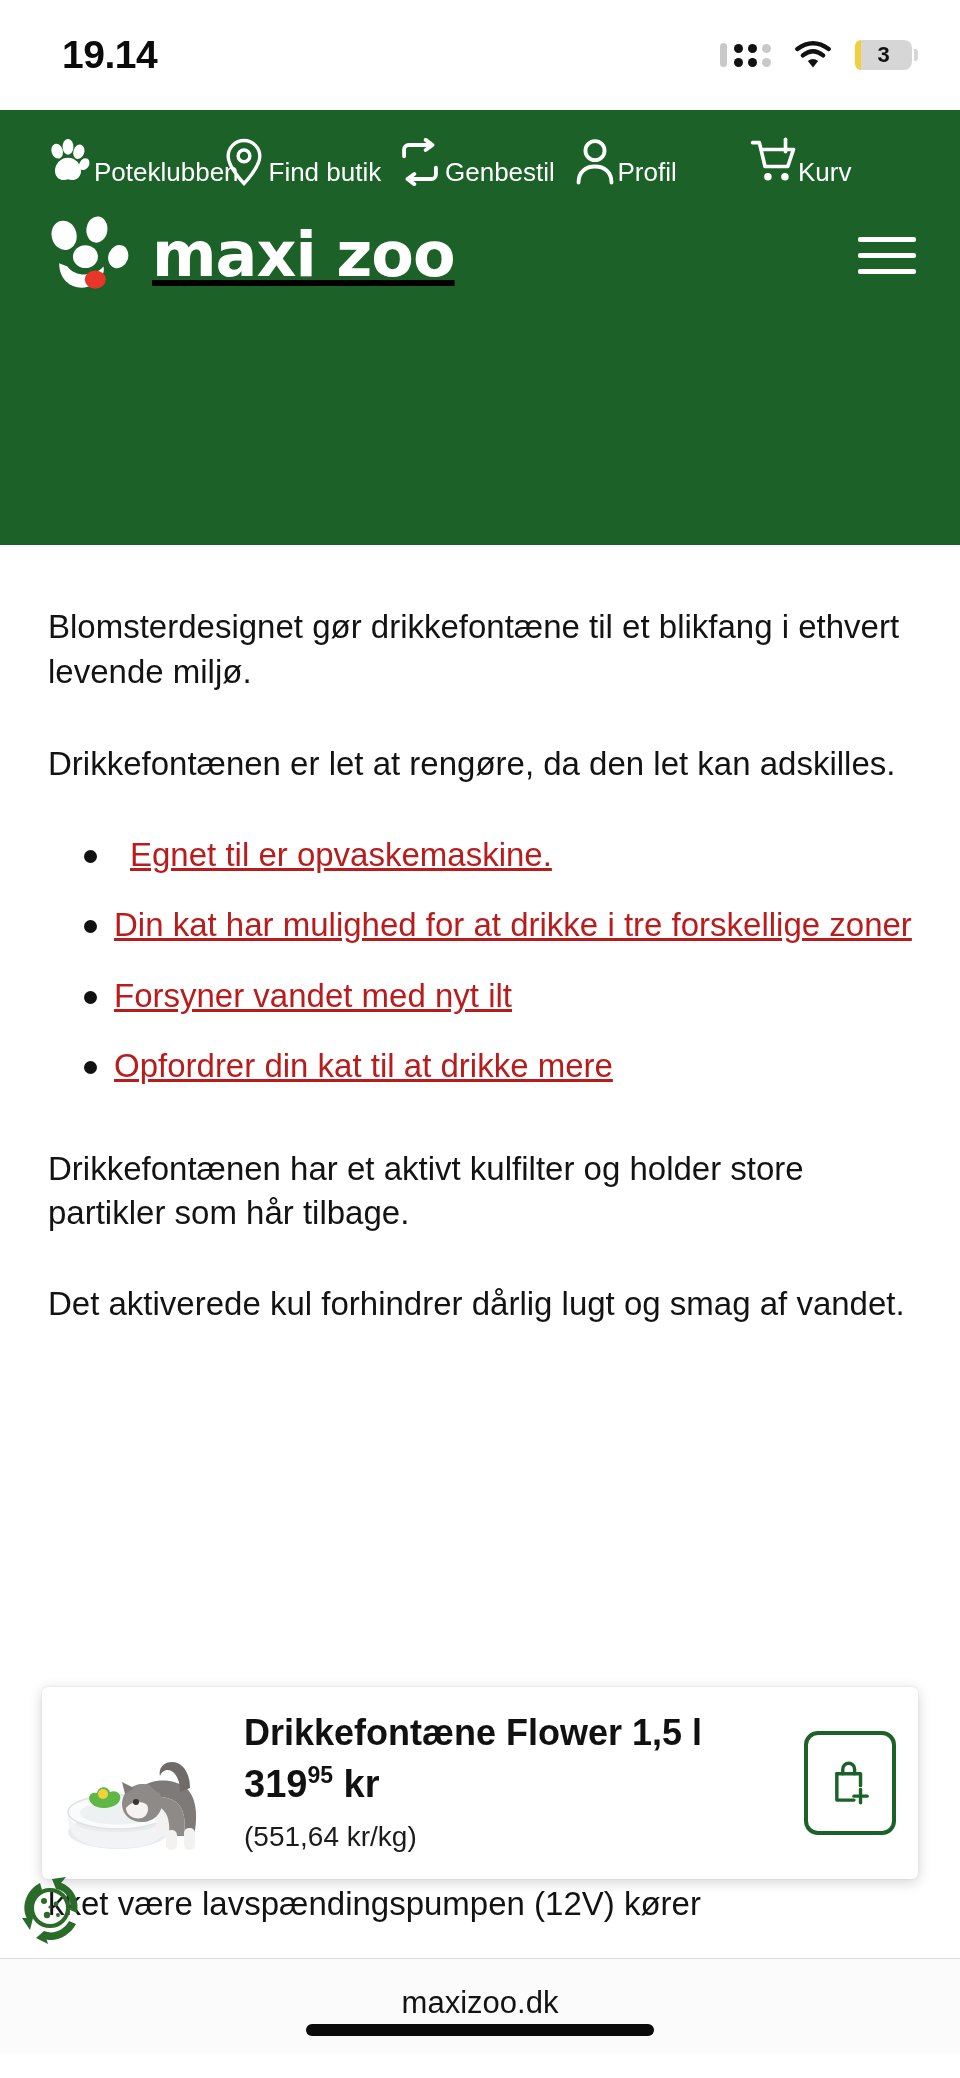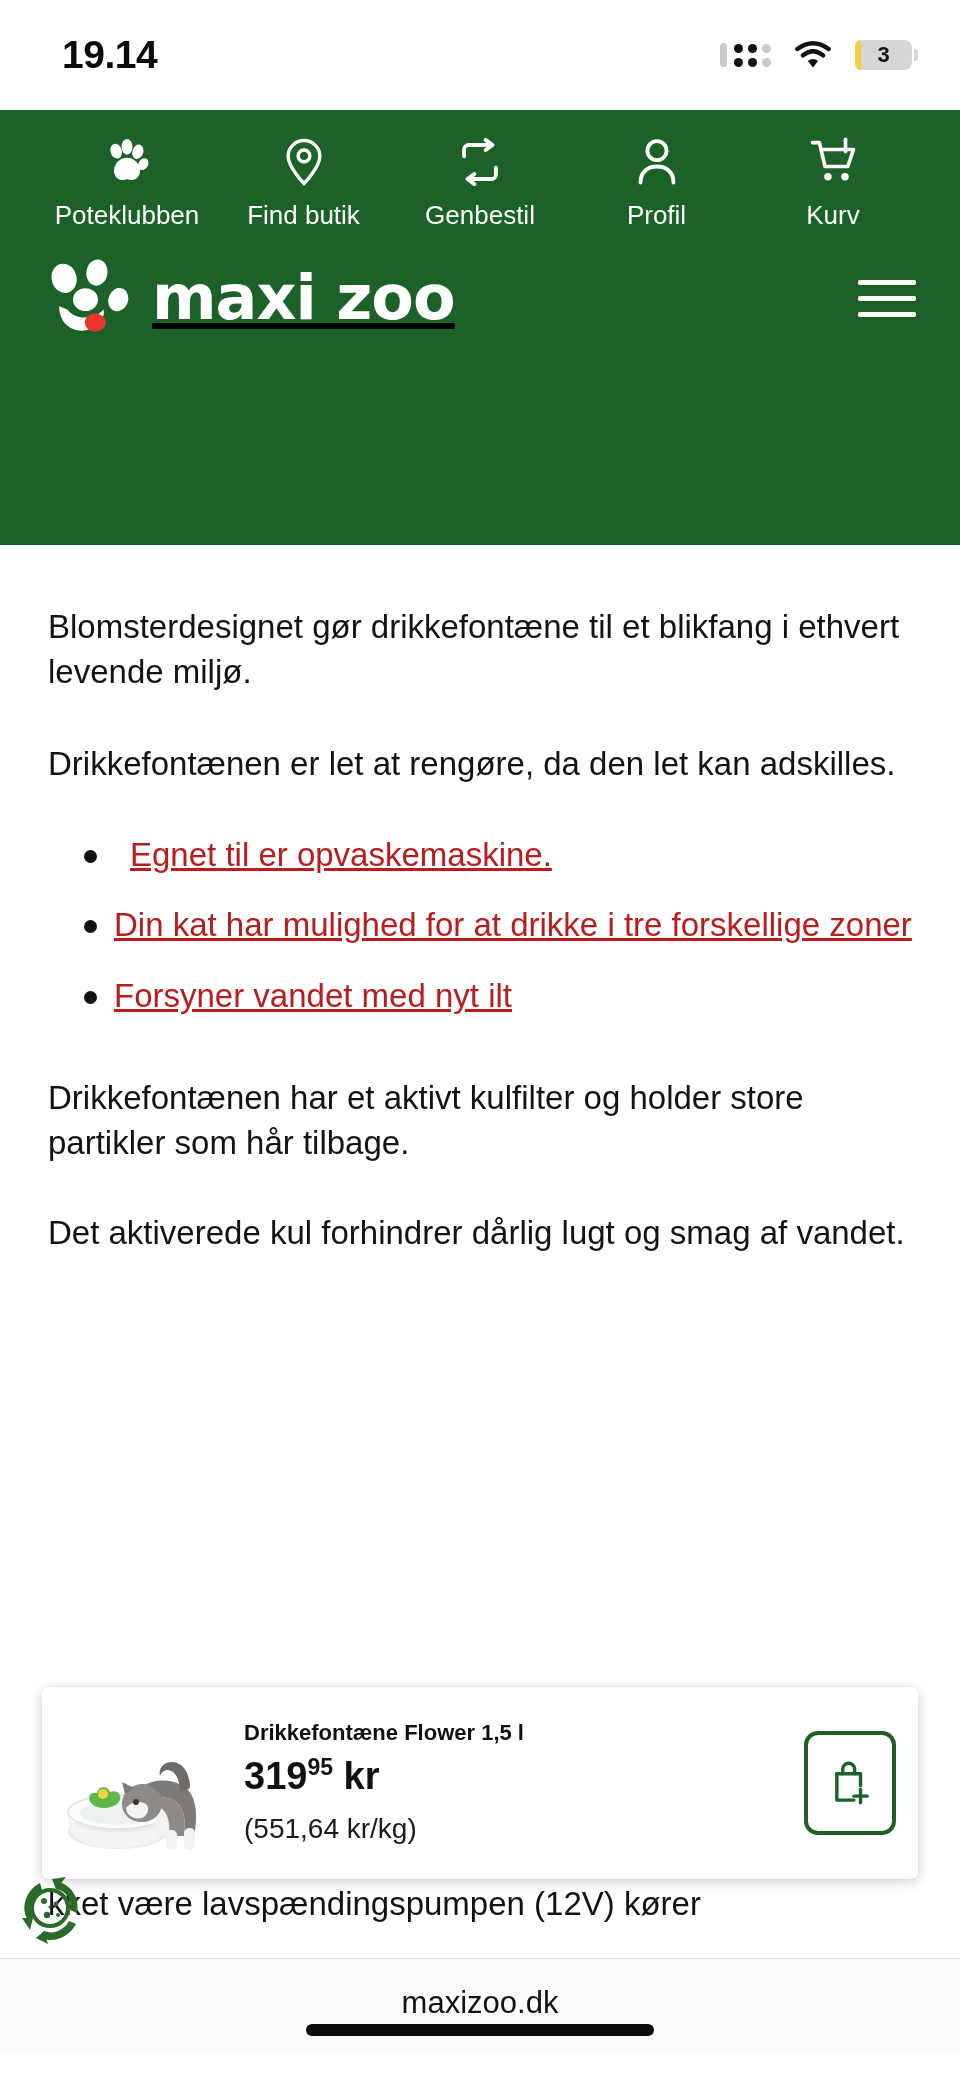--- a/index.html
+++ b/index.html
@@ -110,8 +110,7 @@
   }
   .quicknav-item {
     display: flex;
-    flex-direction: column;
-    align-items: center;
+    align-items: flex-end;
     width: 170px;
     color: #ffffff;
     cursor: pointer;

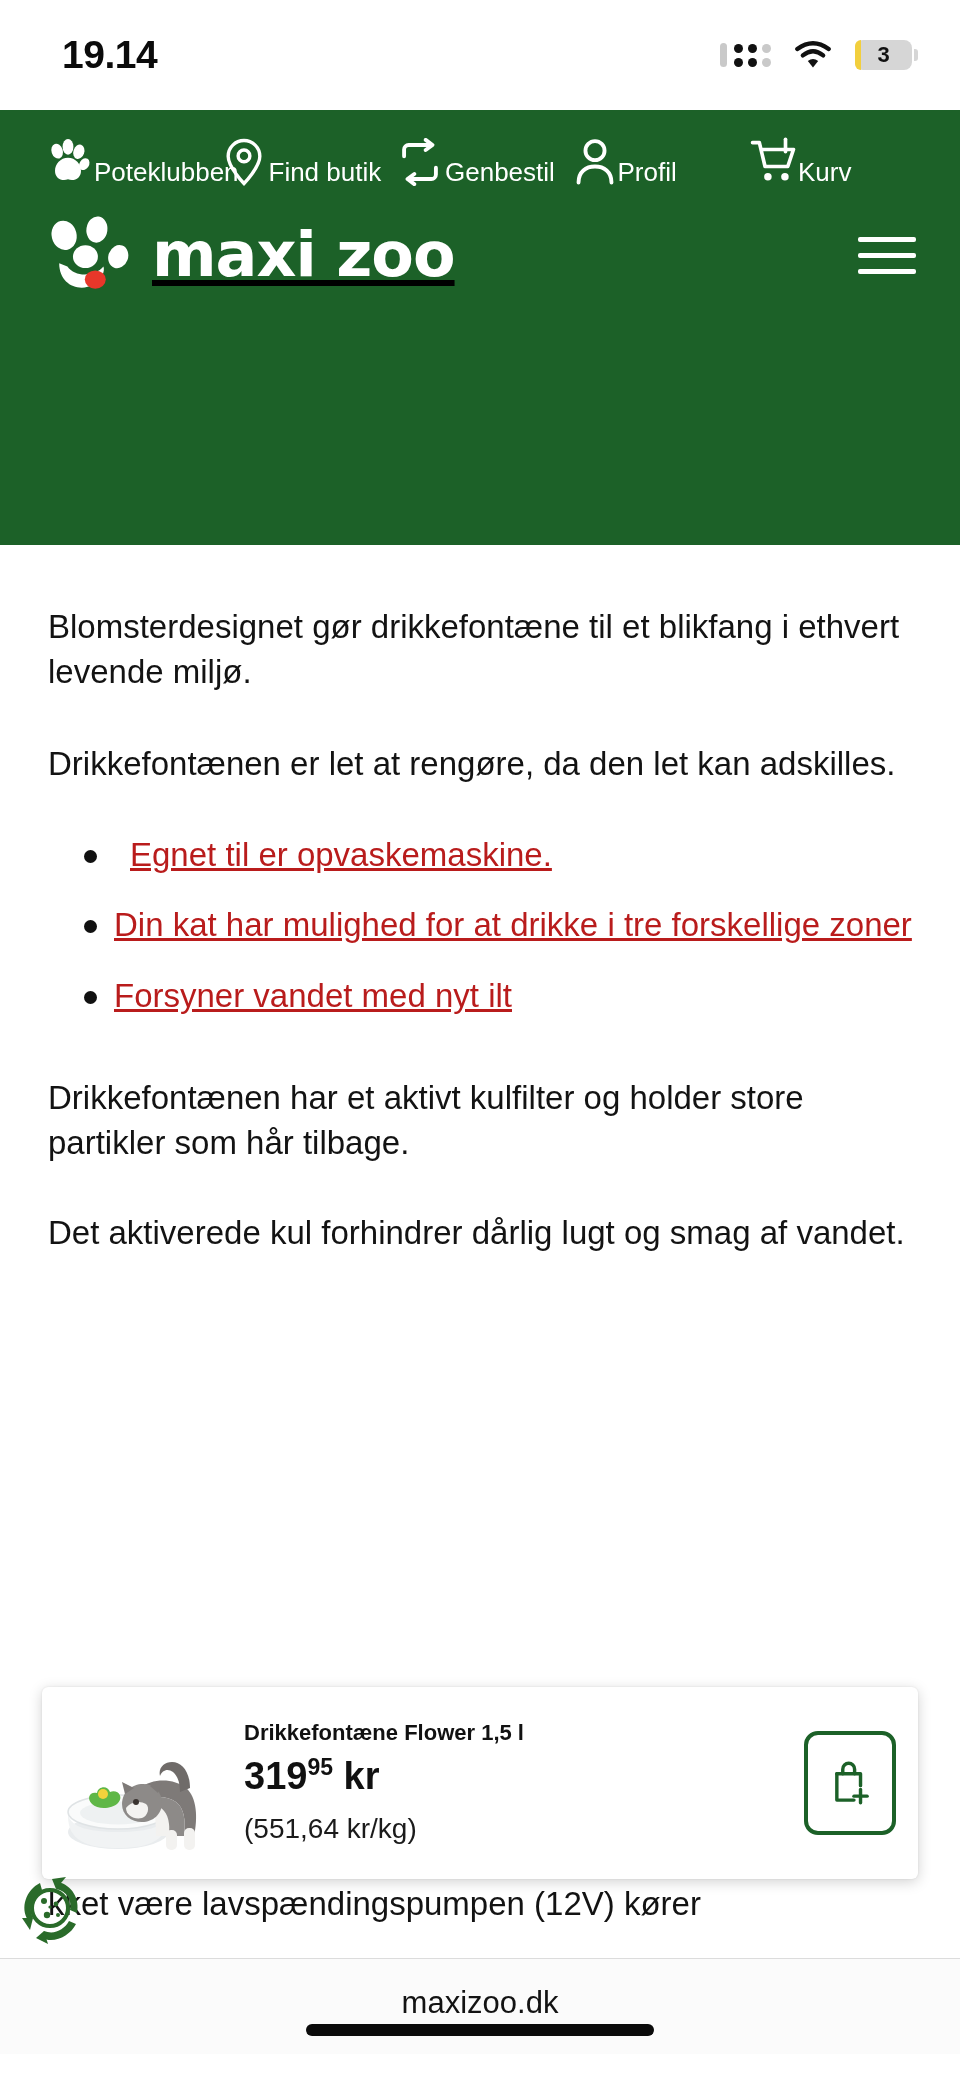--- a/index.html
+++ b/index.html
@@ -454,6 +454,7 @@
       <li class="indented"> Egnet til er opvaskemaskine.</li>
       <li>Din kat har mulighed for at drikke i tre forskellige zoner</li>
       <li>Forsyner vandet med nyt ilt</li>
+      <li>Opfordrer din kat til at drikke mere</li>
     </ul>
 
     <p class="para tight">Drikkefontænen har et aktivt kulfilter og holder store partikler som hår tilbage.</p>

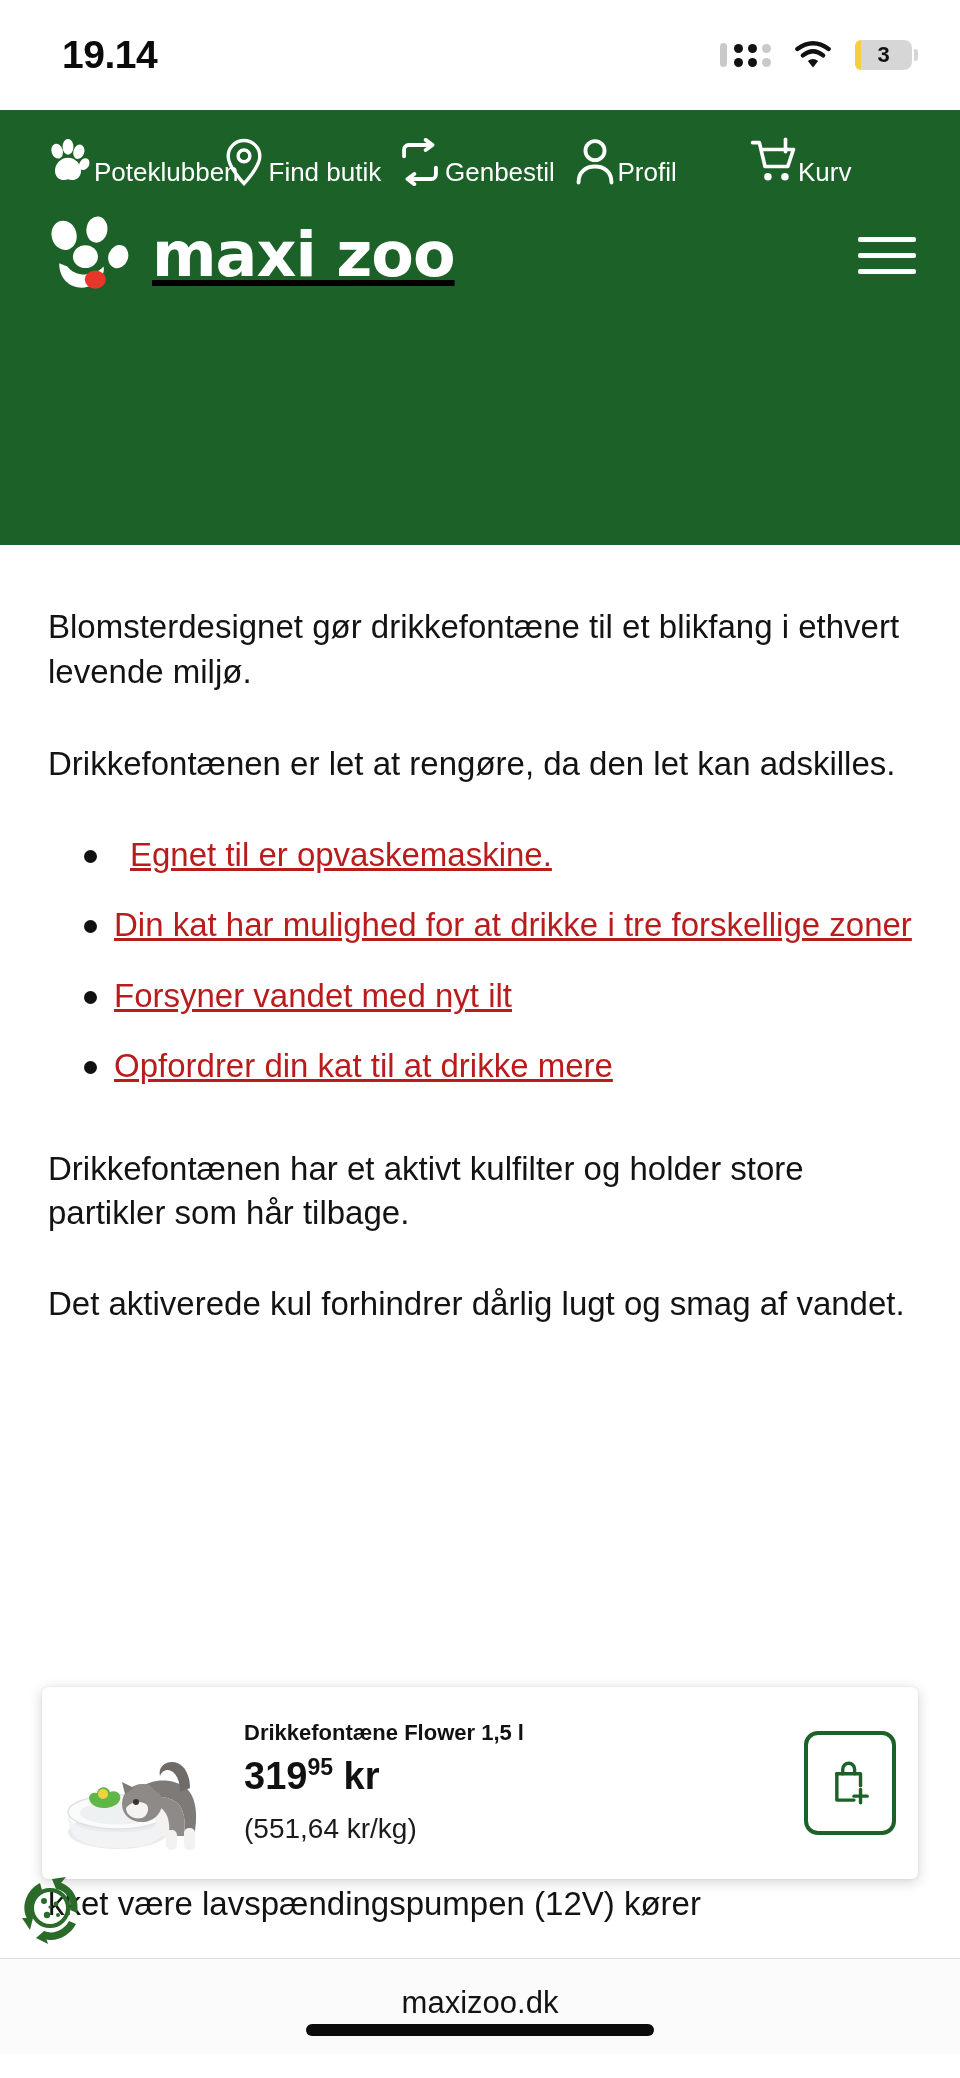--- a/index.html
+++ b/index.html
@@ -244,7 +244,7 @@
     justify-content: center;
   }
   .card-title {
-    font-size: 22px;
+    font-size: 36px;
     font-weight: bold;
     color: #111;
     line-height: 1.1;

